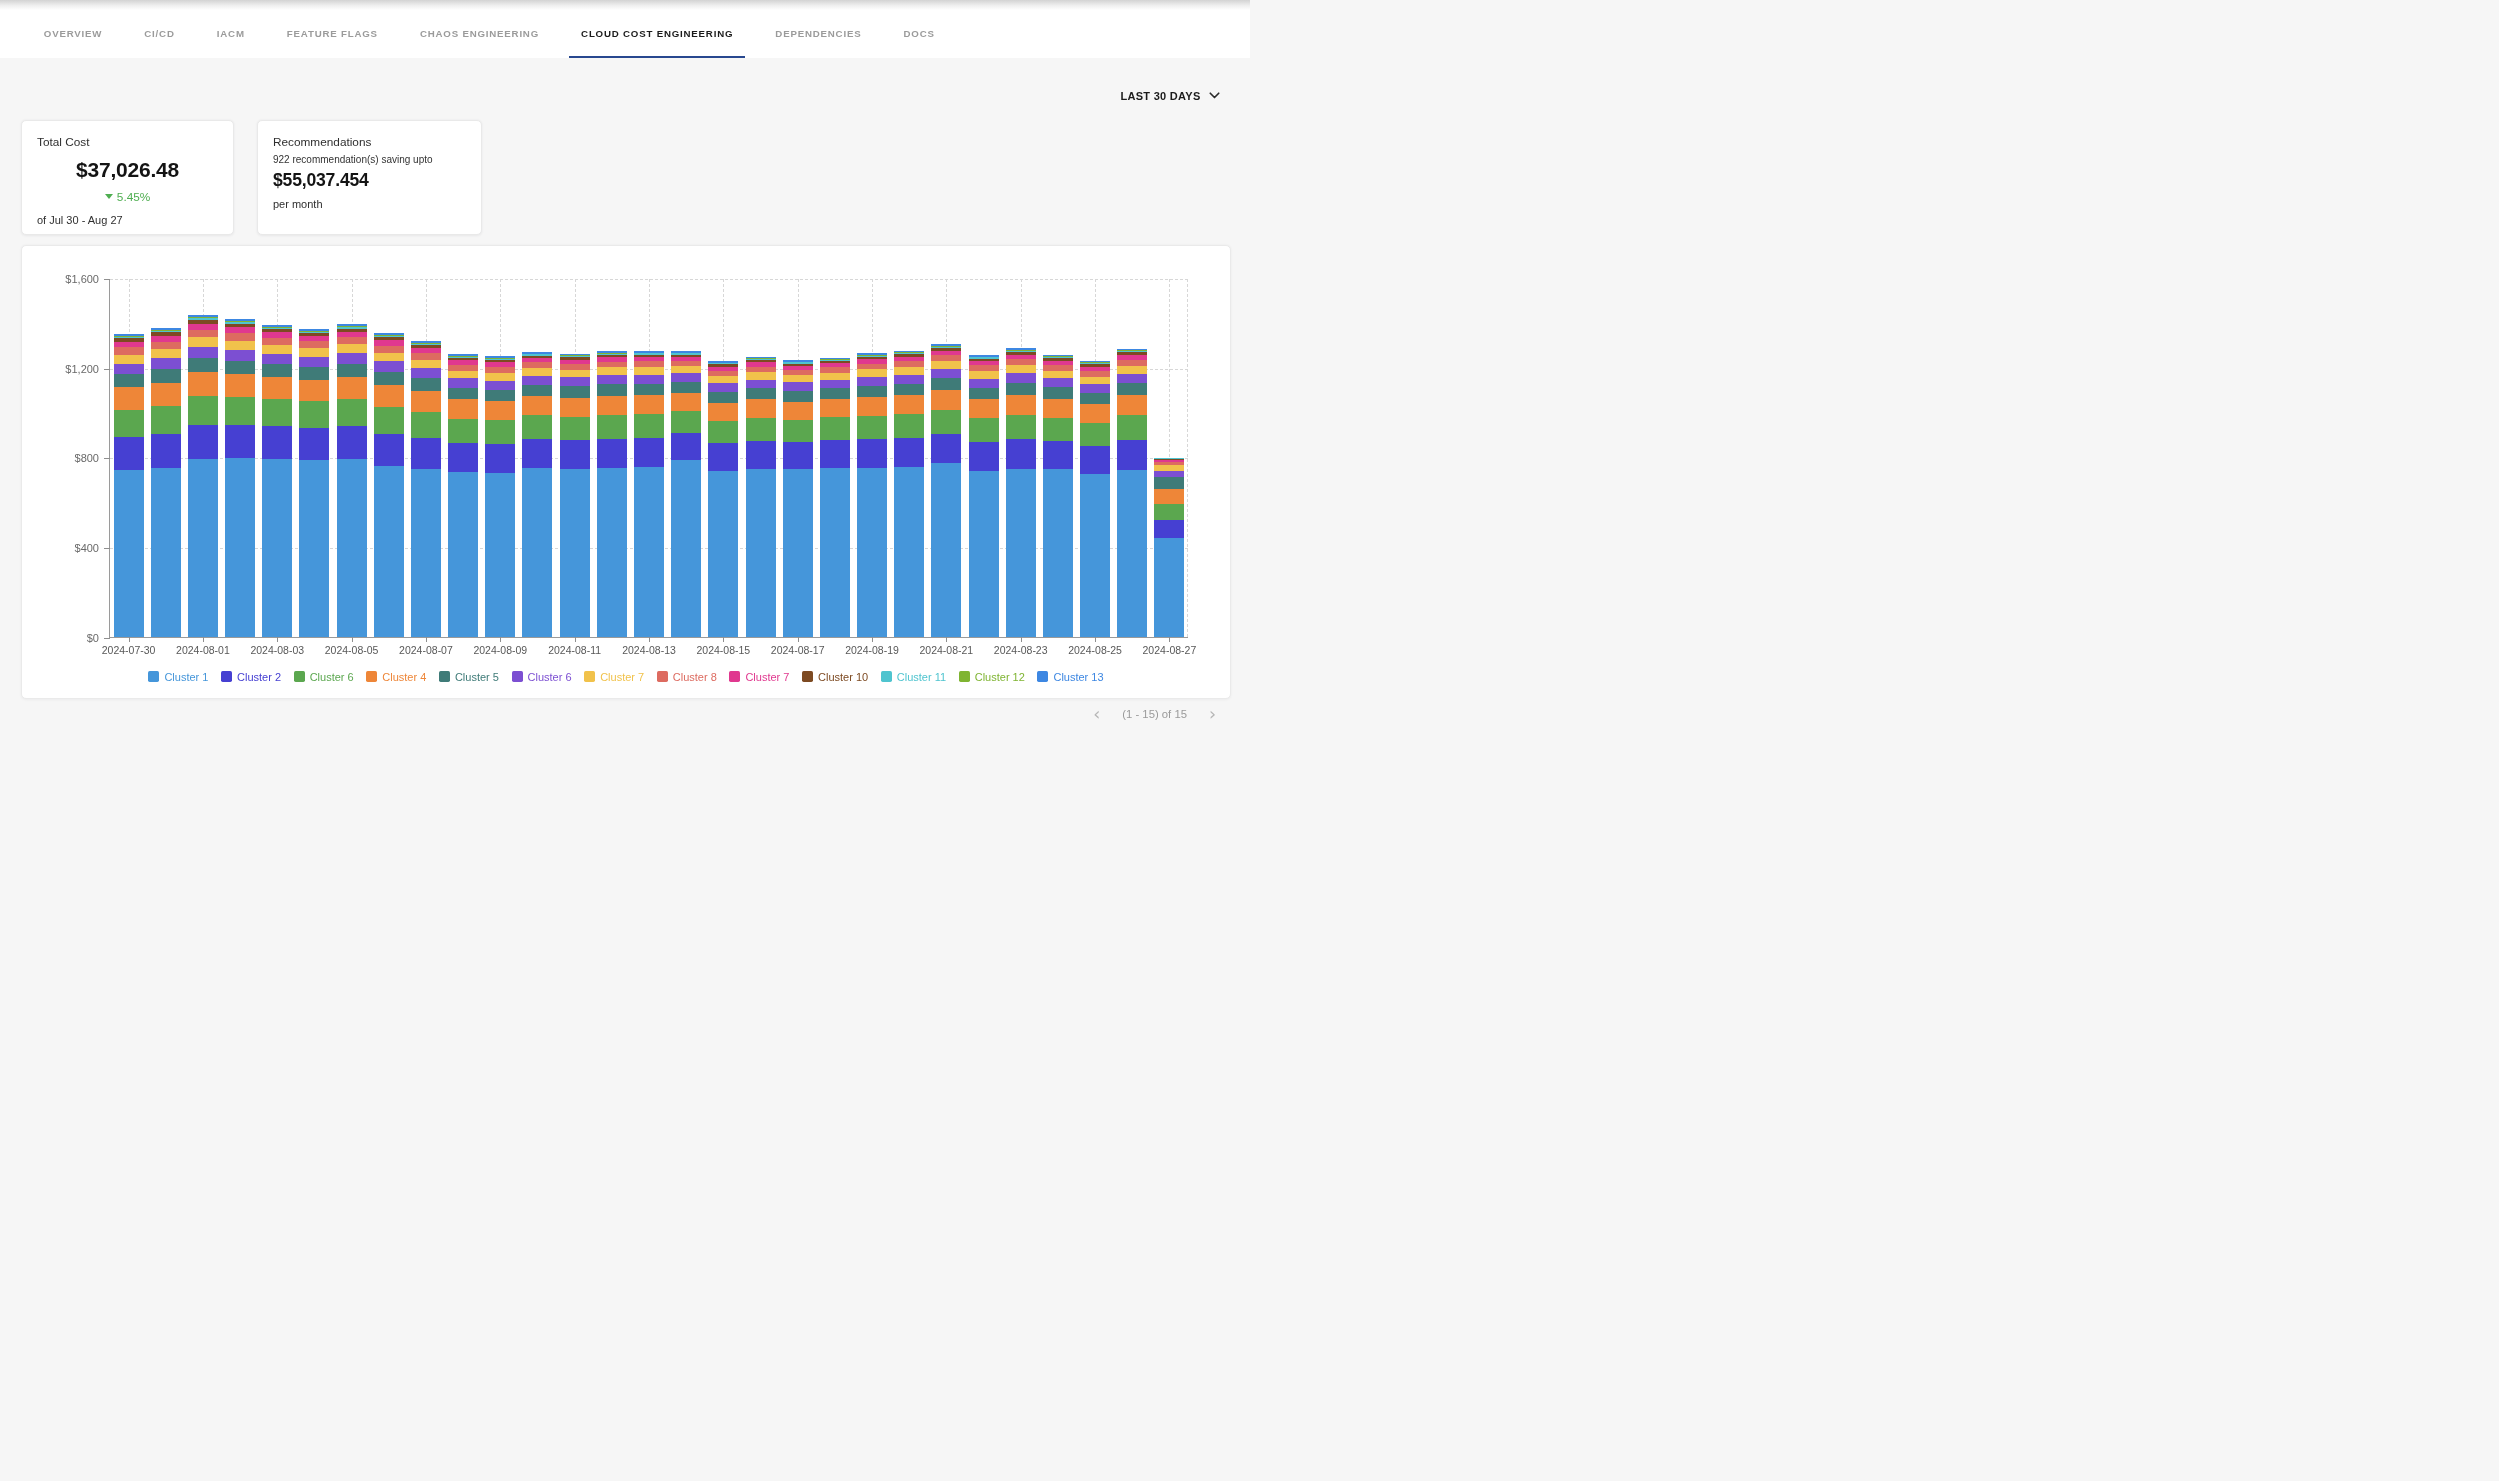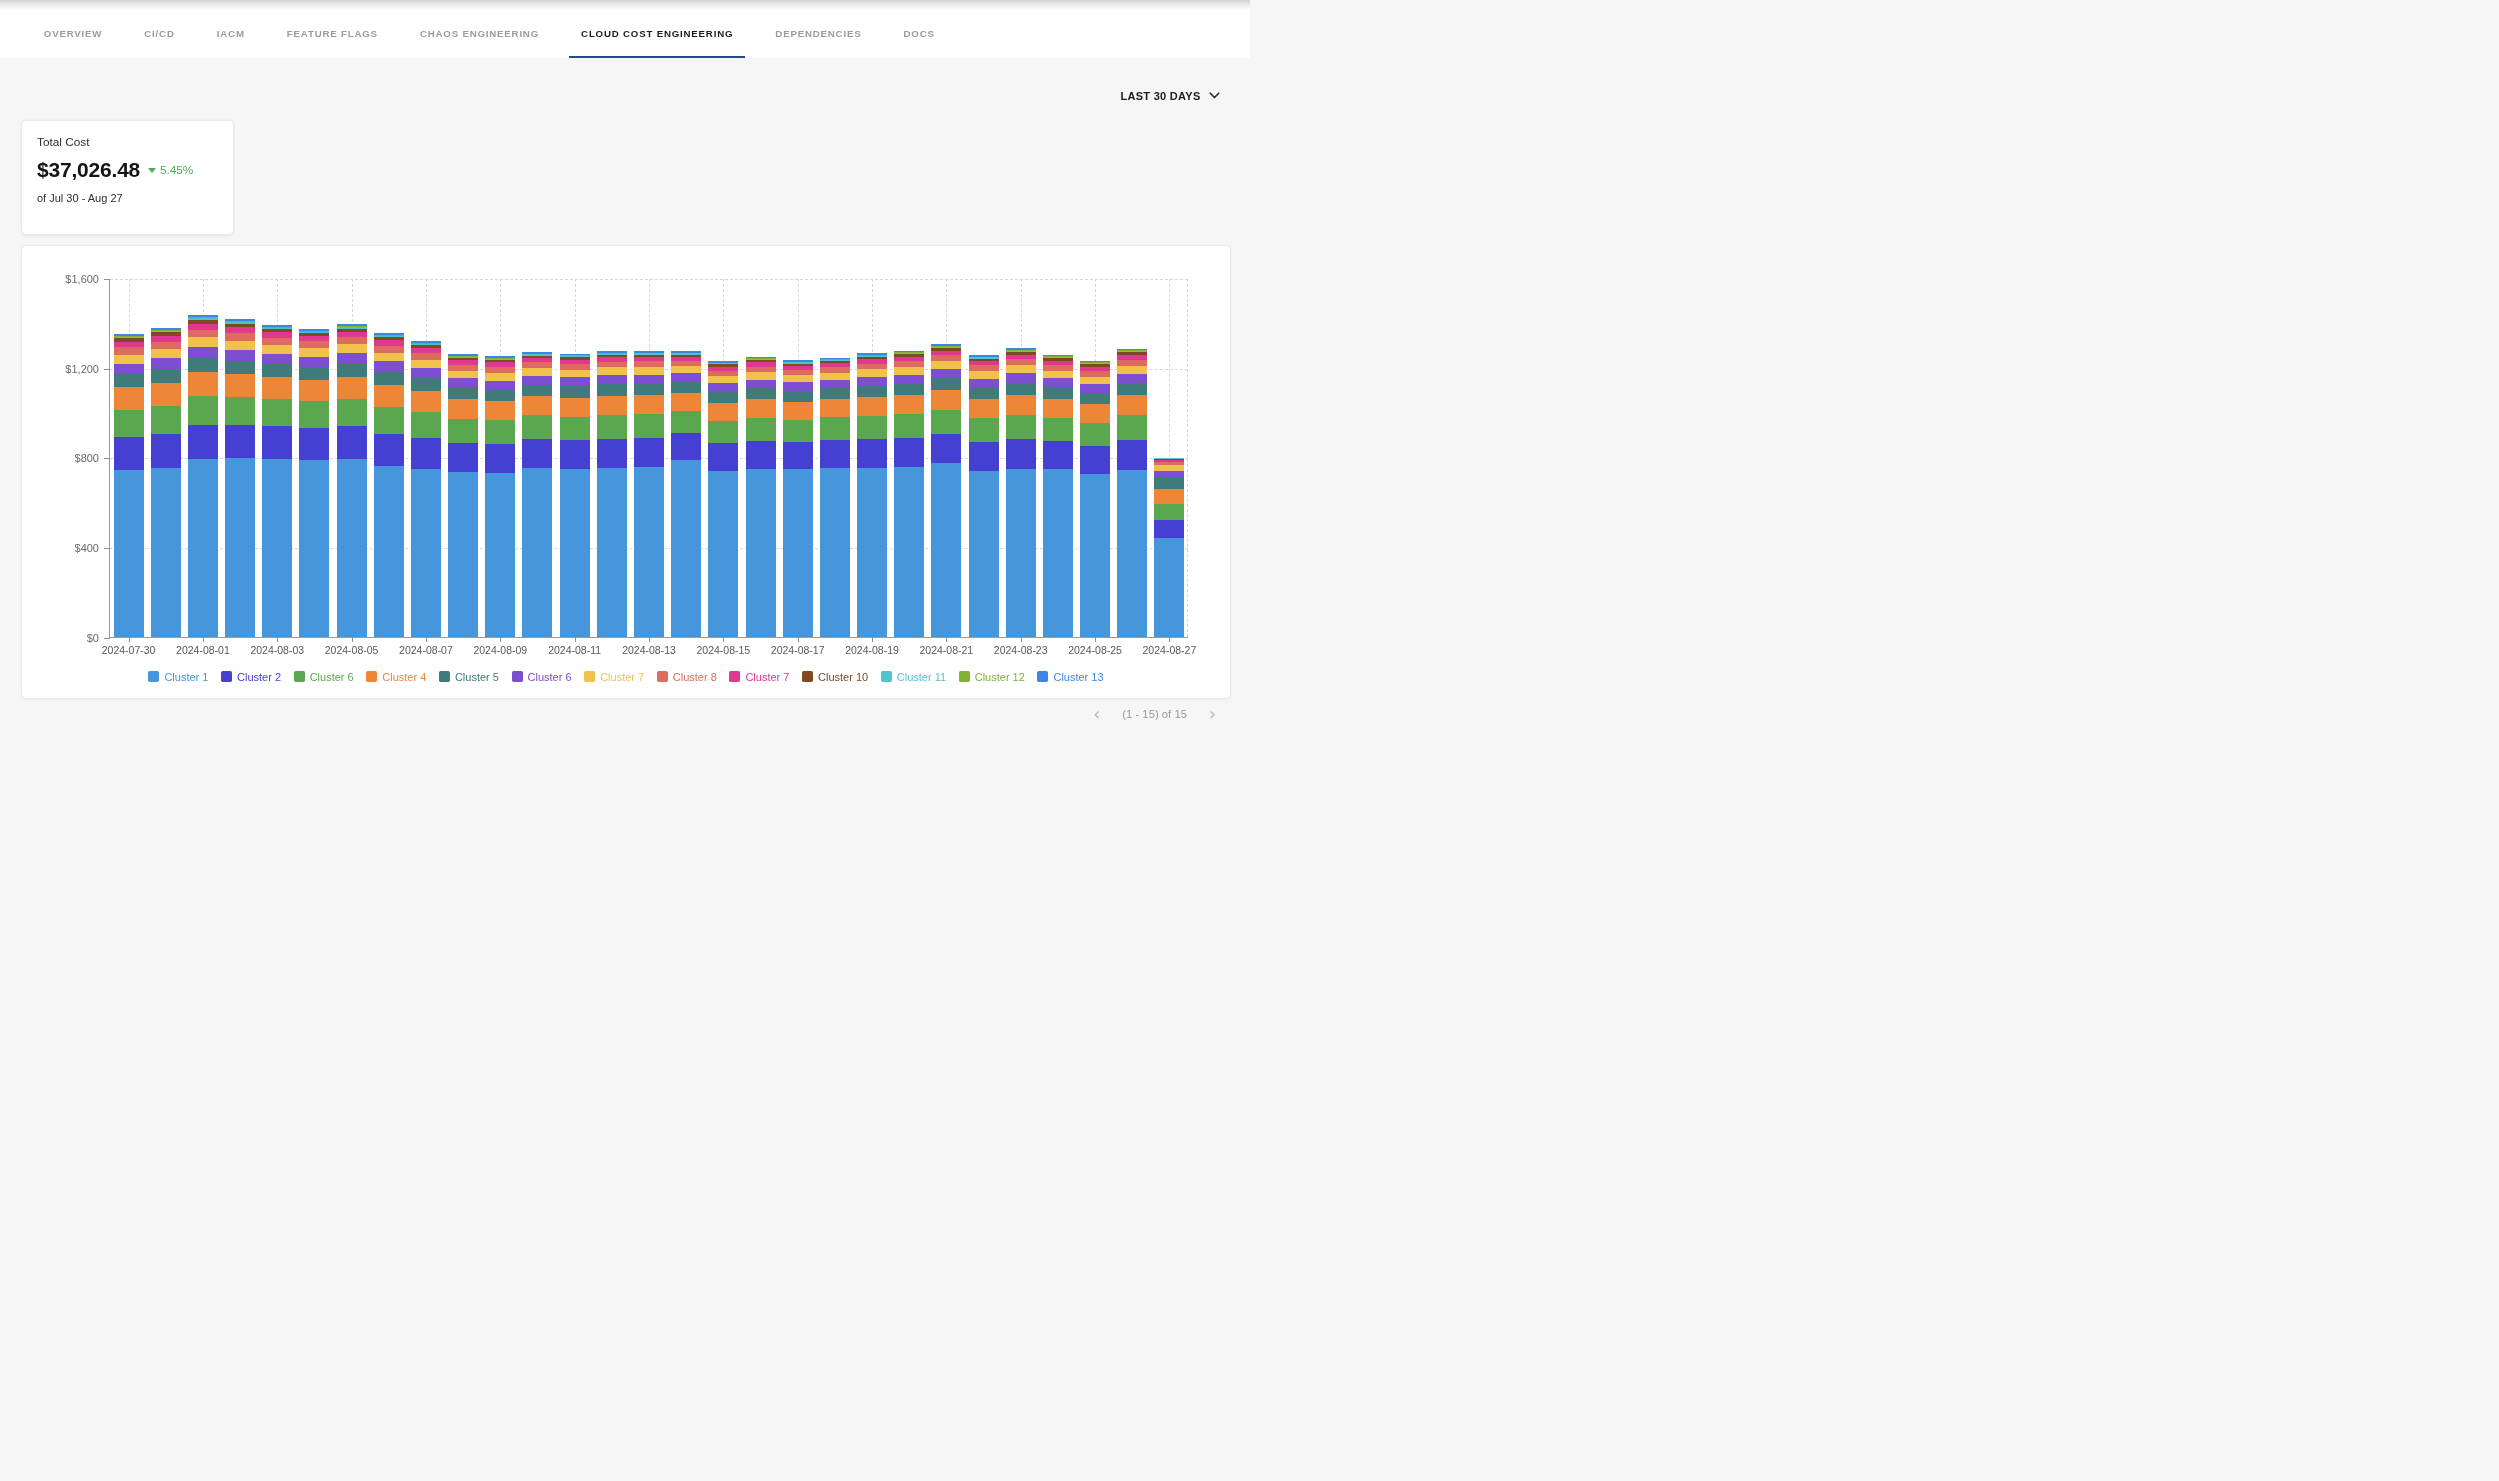--- a/index.html
+++ b/index.html
@@ -126,6 +126,12 @@
   </div>
 
 
+  <div class="card reco">
+    <div class="card-title">Recommendations</div>
+    <div class="card-sub">922 recommendation(s) saving upto</div>
+    <div class="card-value">$55,037.454</div>
+    <div class="card-period">per month</div>
+  </div>
 
 
 </div>

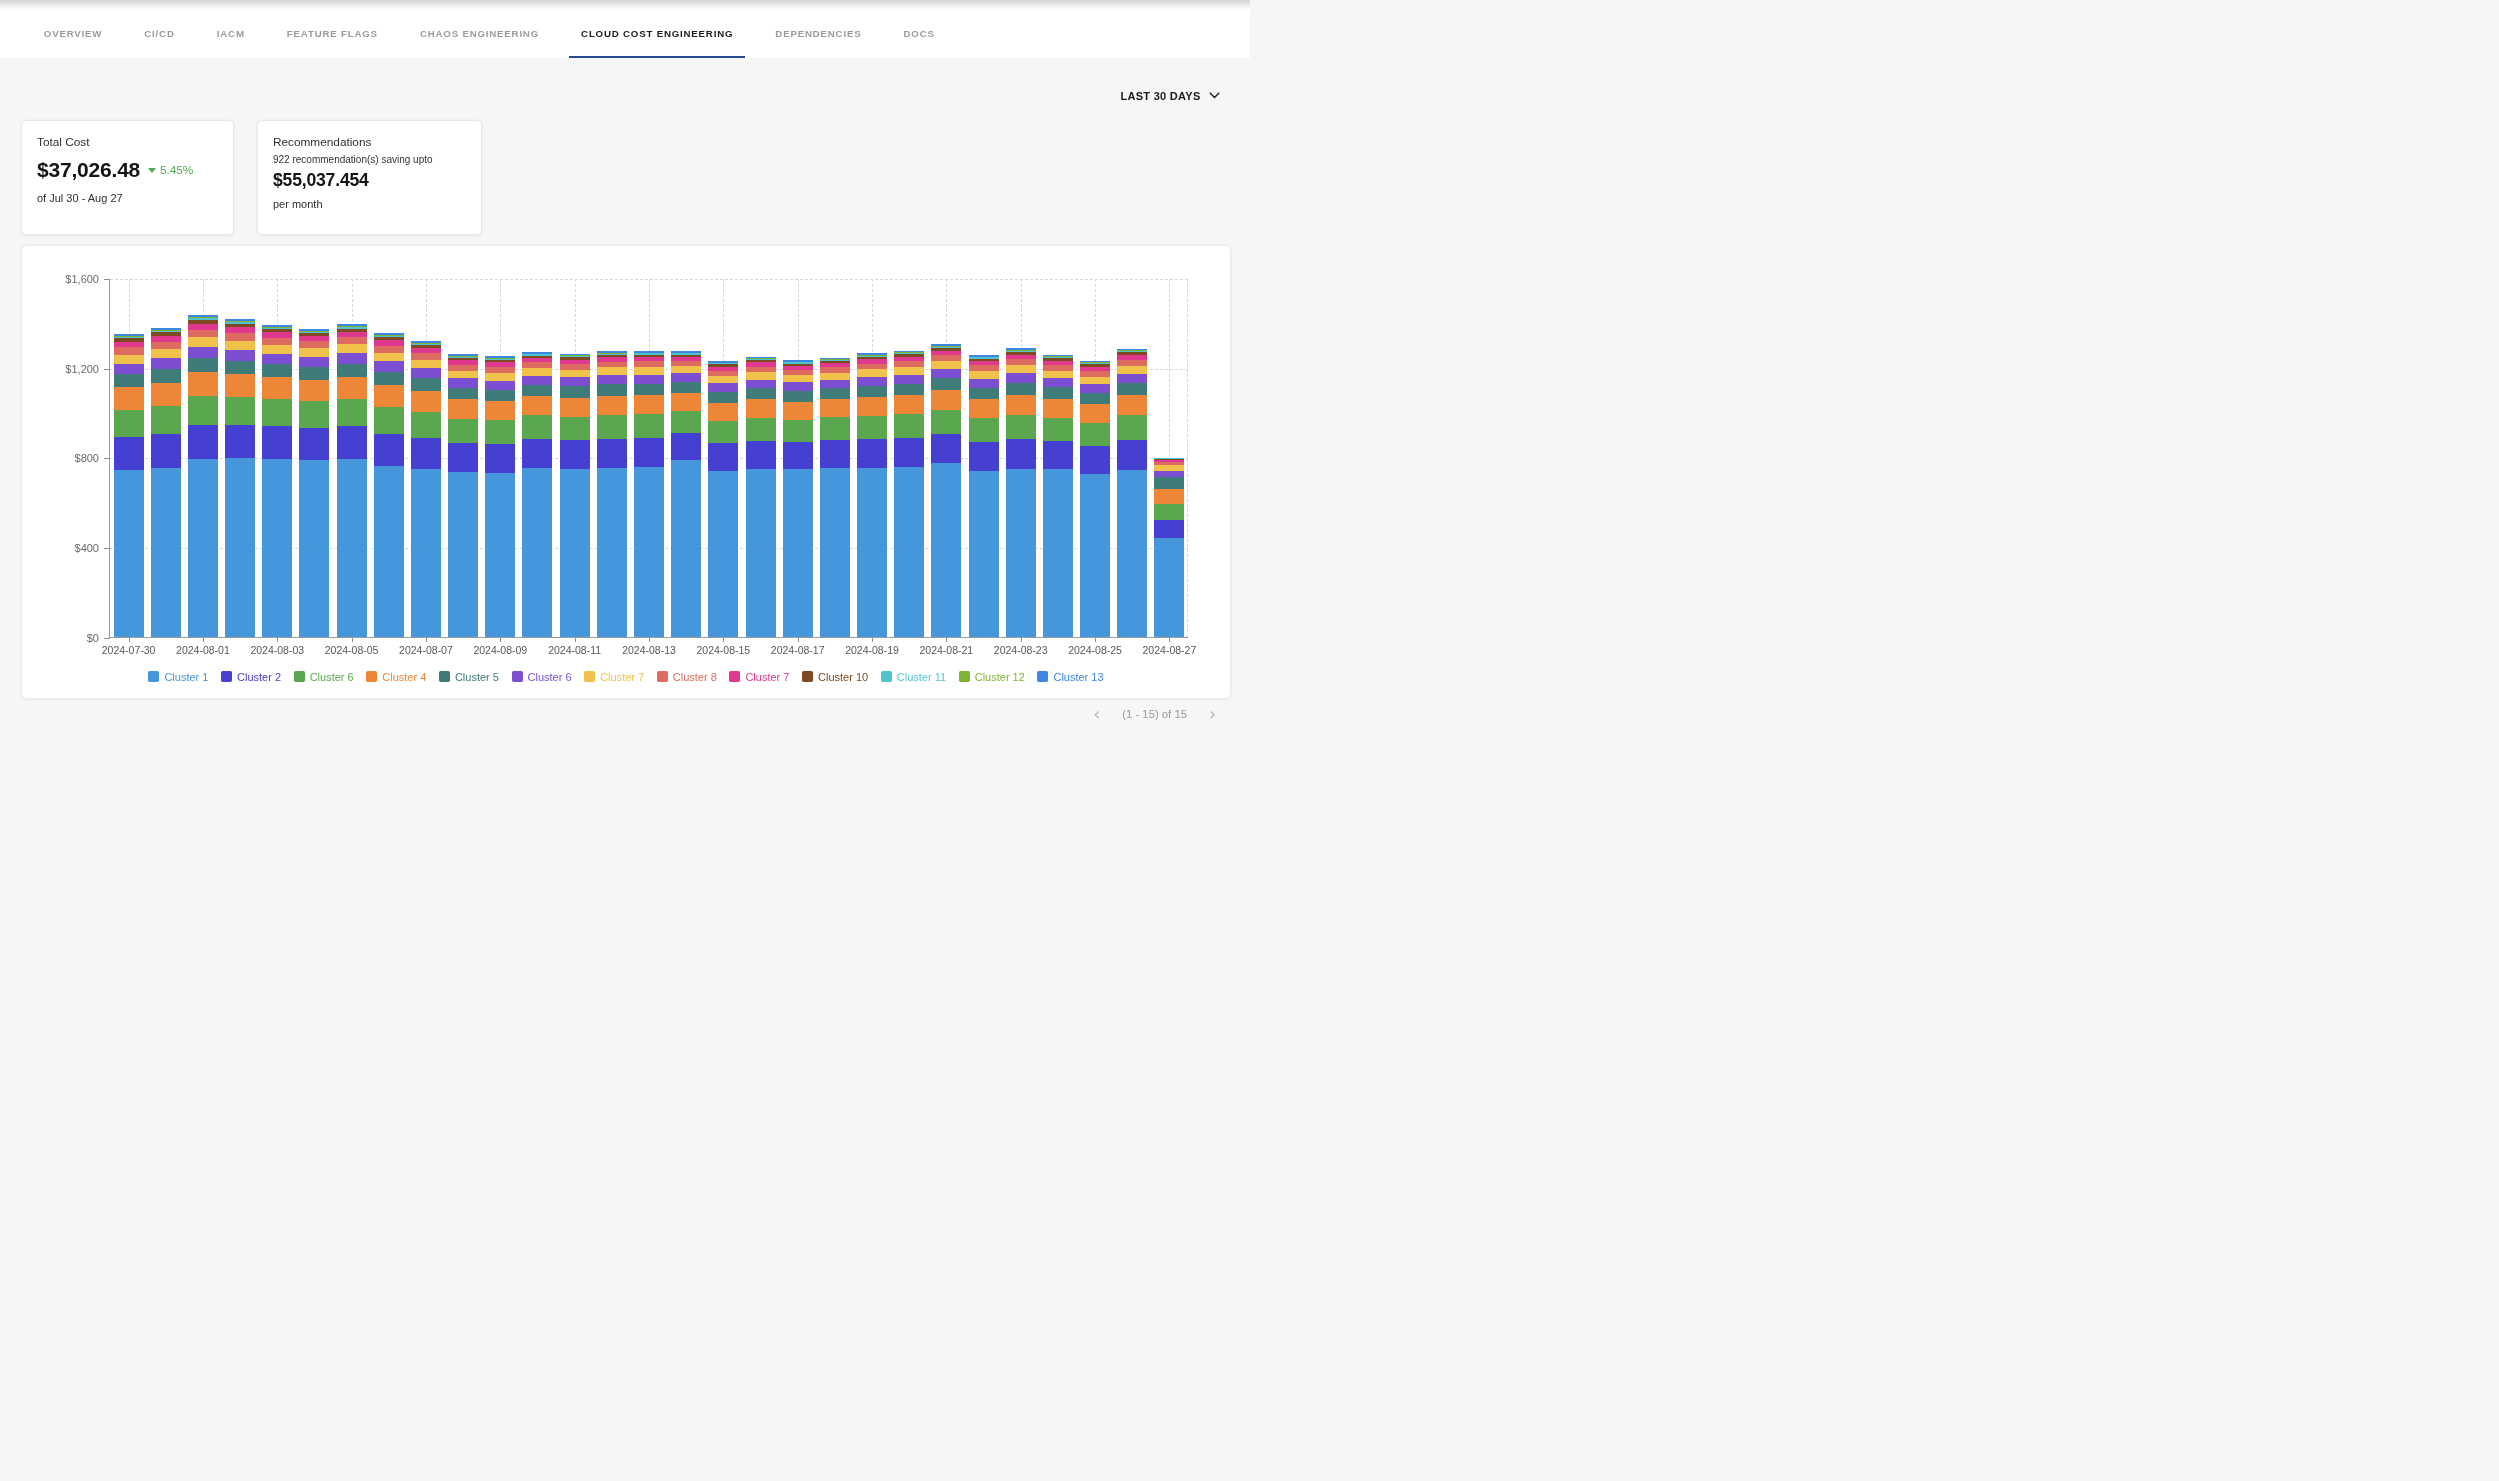--- a/index.html
+++ b/index.html
@@ -44,7 +44,7 @@
   .card.forecast { width:210px; margin-left:2.5px; }
   .card.reco { width:225px; }
   .card.detail { width:259px; margin-left:auto; padding-top:17.6px; }
-  .value-row { display:flex; align-items:center; gap:7.6px; margin:9.2px 0 10px; }
+  .value-row { display:flex; align-items:center; gap:7.6px; margin:9.2px 0 10px;flex-direction:column; }
   .delta { display:flex; align-items:center; gap:4.2px; }
   .tri-down { width:0; height:0; border-left:4.2px solid transparent; border-right:4.2px solid transparent; border-top:5.9px solid #4fae51; }
   .delta-text { font-size:11.8px; color:#4fae51; }

